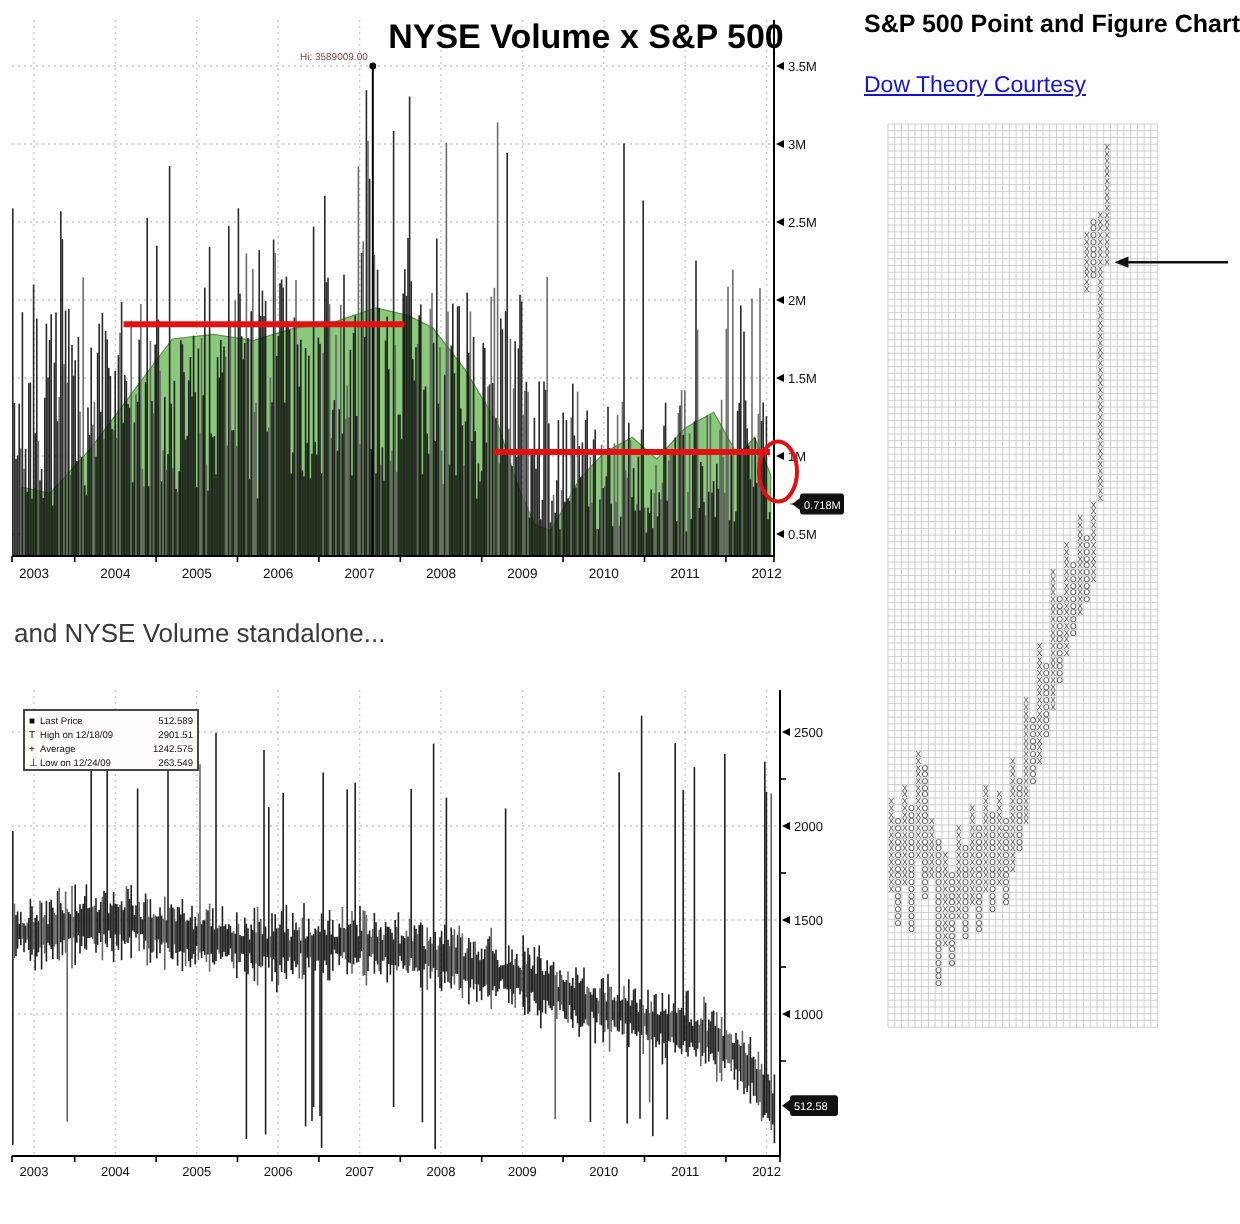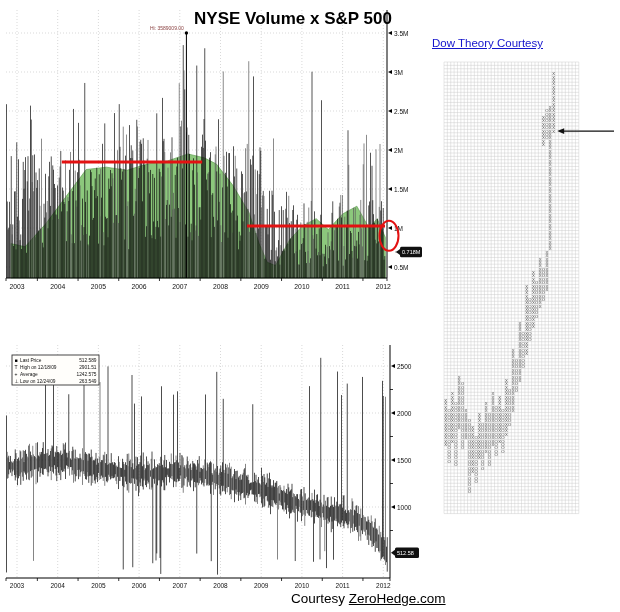--- a/index.html
+++ b/index.html
@@ -1110,6 +1110,7 @@
       </g>
     </svg>
 
+  <div id="rp-title" class="abs">S&amp;P 500 Point and Figure Chart</div>
   <div id="rp-link" class="abs">Dow Theory Courtesy</div>
 
   <svg id="pnf-chart" class="abs" style="left:438px;top:56px" width="182" height="470">

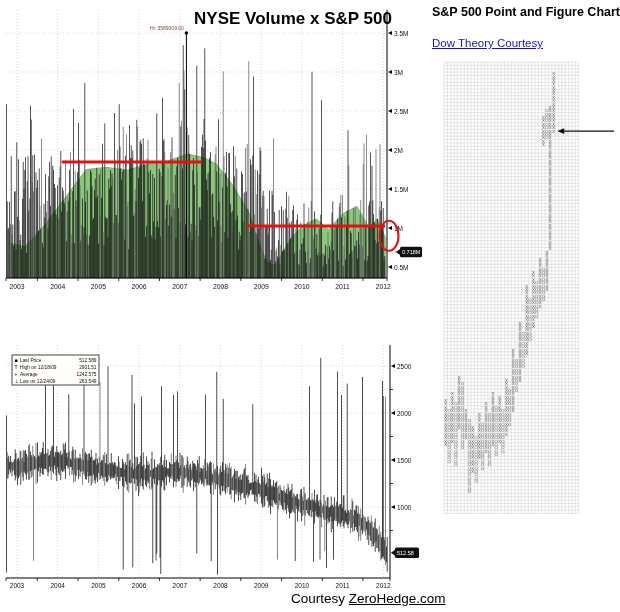--- a/index.html
+++ b/index.html
@@ -562,6 +562,7 @@
       <text x="293" y="24" font-size="17" fill="#000" text-anchor="middle" font-weight="bold" font-family="&quot;Liberation Serif&quot;,&quot;DejaVu Serif&quot;,serif">NYSE Volume x S&amp;P 500</text>
     </svg>
 
+  <div id="mid-text" class="abs">and NYSE Volume standalone...</div>
 
   <svg id="bottom-chart" class="abs" style="left:0px;top:338px" width="425" height="256">
       <line x1="6" y1="28" x2="390" y2="28" stroke="#c8c8c8" stroke-width="0.7" stroke-dasharray="1,2"></line>

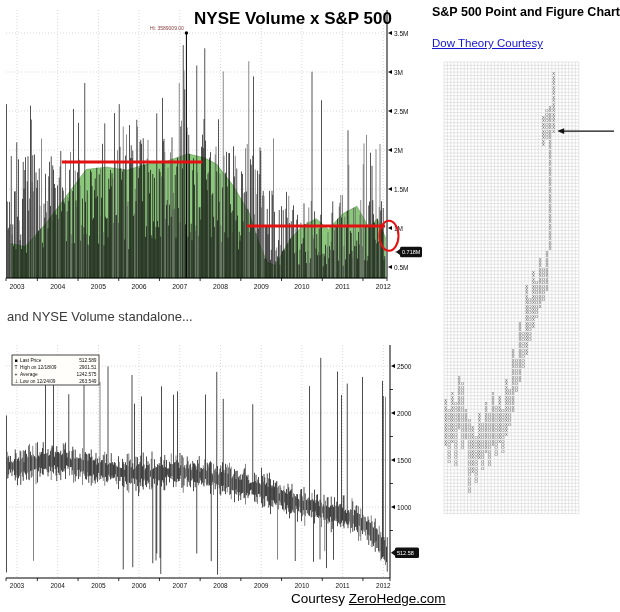--- a/index.html
+++ b/index.html
@@ -1837,7 +1837,6 @@
       <polygon points="119.21000000000001,75.10000000000001 126.21000000000001,72.30000000000001 126.21000000000001,77.9" fill="#111"></polygon>
     </svg>
 
-  <div id="footer" class="abs"><span>Courtesy </span><a>ZeroHedge.com</a></div>
 </div>
 
 </body></html>

